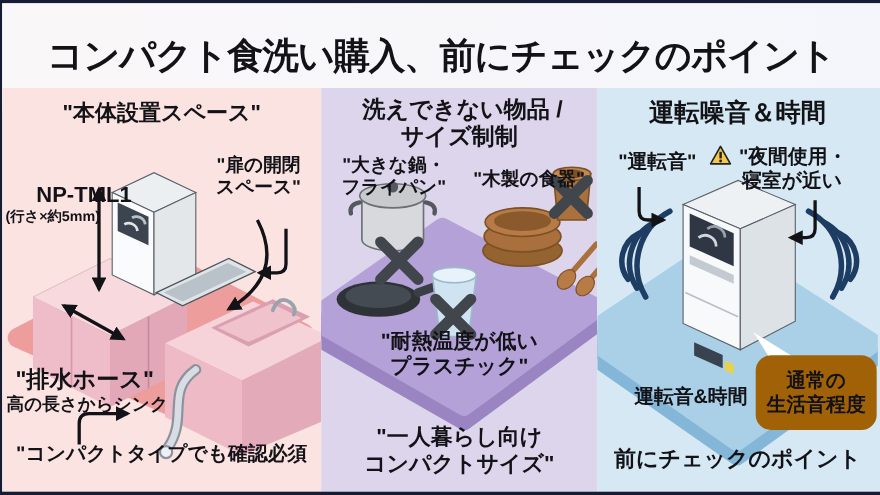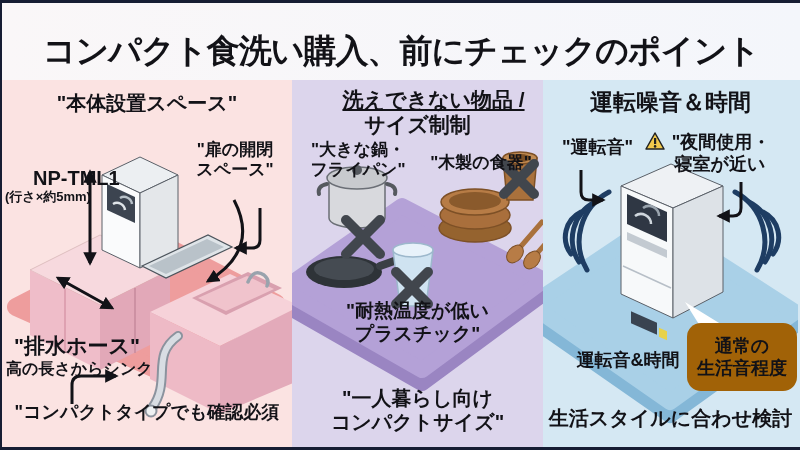--- a/index.html
+++ b/index.html
@@ -37,7 +37,7 @@
   #l-hosenote{left:4px;top:279px;font-size:16px;}
   #l-cap{left:0;top:322px;width:290px;font-size:18px;}
   
-  #m-head1{left:16px;top:7px;width:251px;font-size:21px;text-decoration:underline;}
+  #m-head1{left:3px;top:7px;width:251px;font-size:21px;}
   #m-head2{left:0;top:32px;width:251px;font-size:21px;}
   #m-pot{left:2px;top:60px;width:128px;font-size:17px;white-space:normal;}
   #m-wood{left:128px;top:73px;width:122px;font-size:17px;}

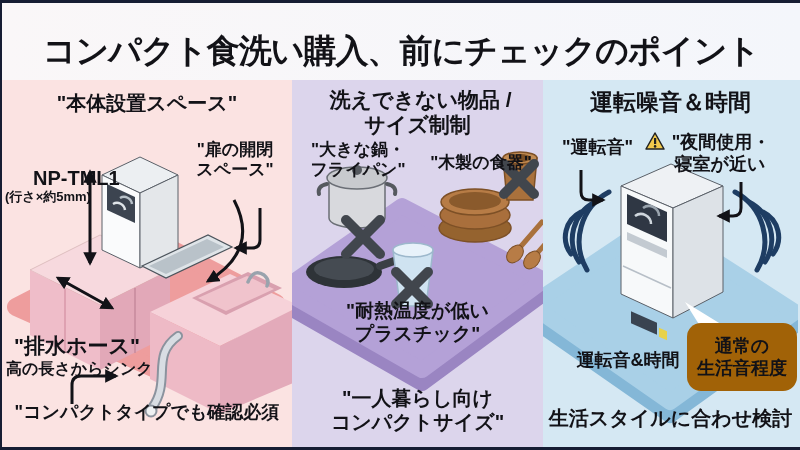--- a/index.html
+++ b/index.html
@@ -257,7 +257,7 @@
         <span>通常の</span>
         <span>生活音程度</span>
       </div>
-      <div class="t ctr" id="r-cap">生活スタイルに合わせ検討</div>
+      <div class="t ctr" id="r-cap">前にチェックのポイント</div>
     </div>
   </div>
 

